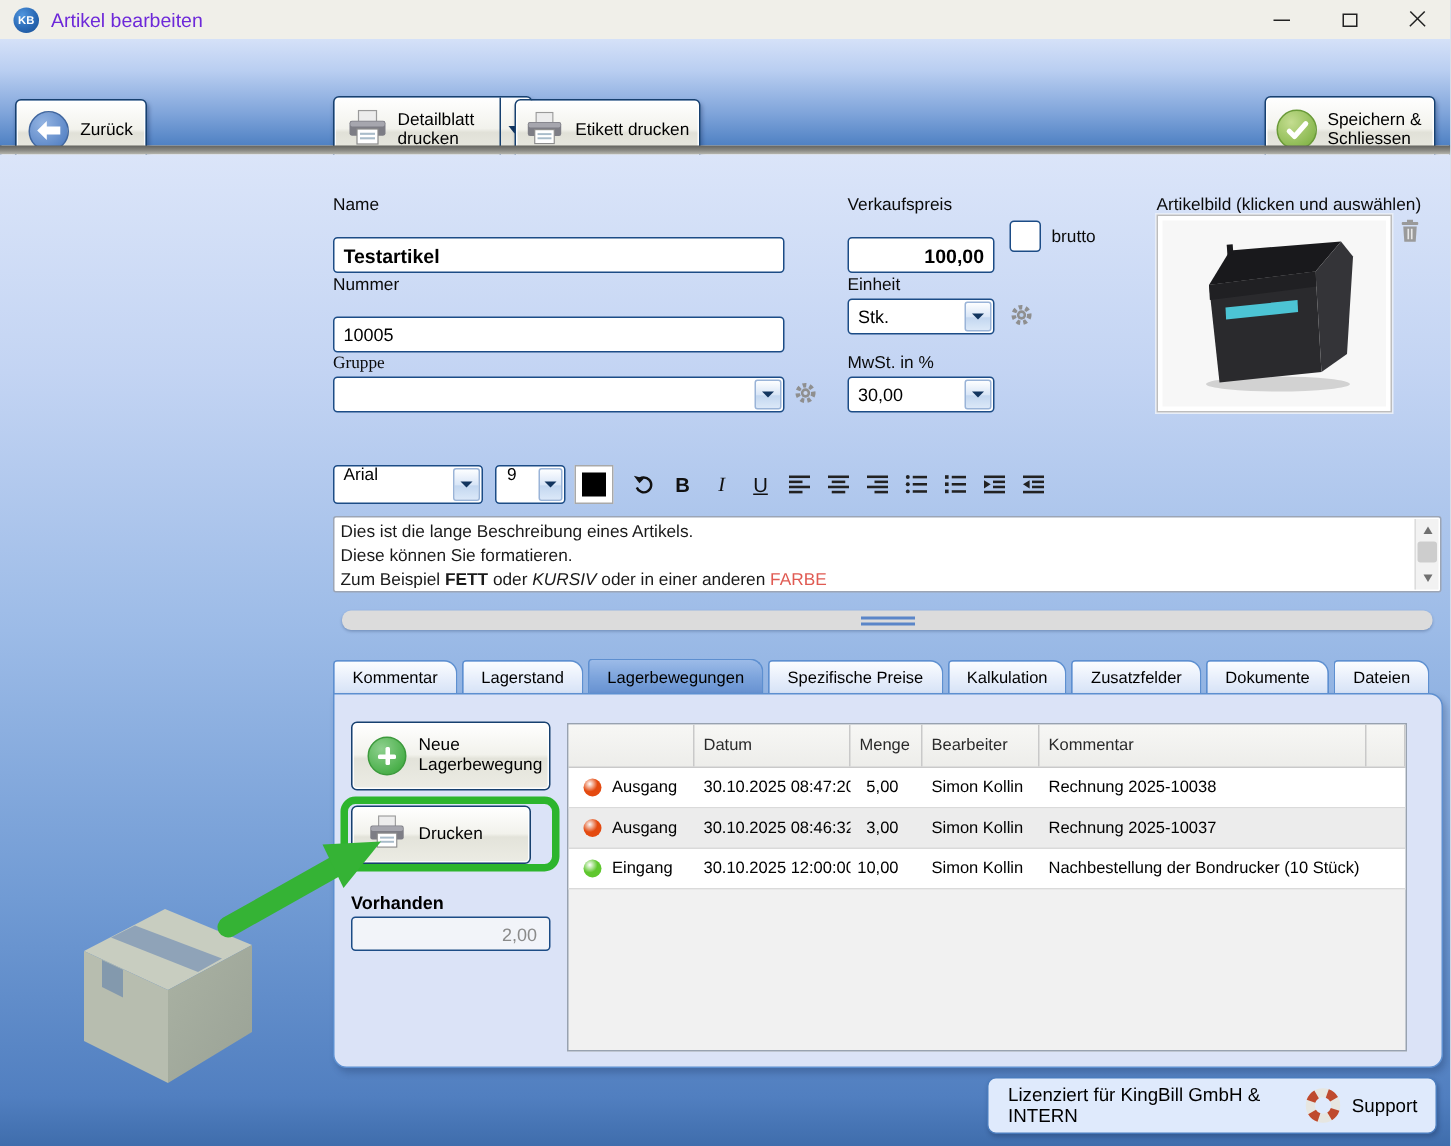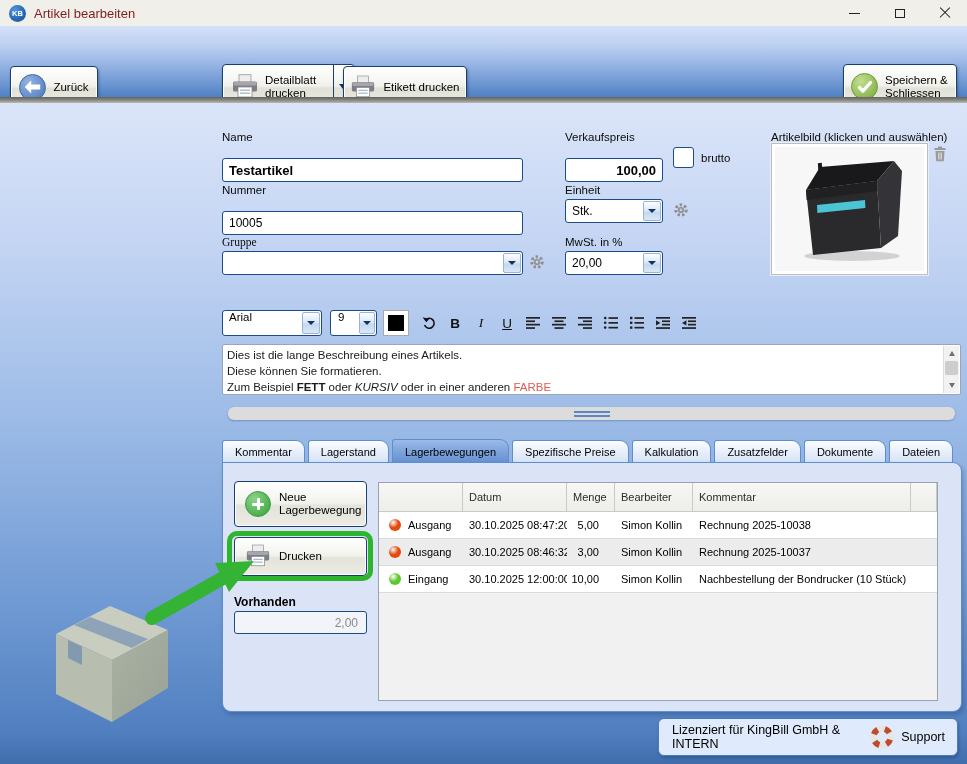--- a/index.html
+++ b/index.html
@@ -12,7 +12,7 @@
   .kb-logo { width:17px; height:17px; margin-left:9px; border-radius:50%;
     background:radial-gradient(circle at 35% 30%, #4f95de 0%, #2a69b5 55%, #174e92 100%);
     color:#fff; font-size:7.5px; font-weight:bold; display:flex; align-items:center; justify-content:center; }
-  .win-title { margin-left:8px; font-size:13px; color:#7f1d1d; }
+  .win-title { margin-left:8px; font-size:13px; color:#6d28d9; }
   .win-controls { position:absolute; right:0; top:0; height:26px; display:flex; }
   .win-btn { width:45px; height:26px; display:flex; align-items:center; justify-content:center; cursor:default; }
   .glyph-min { width:11px; height:1px; background:#222; display:block; }

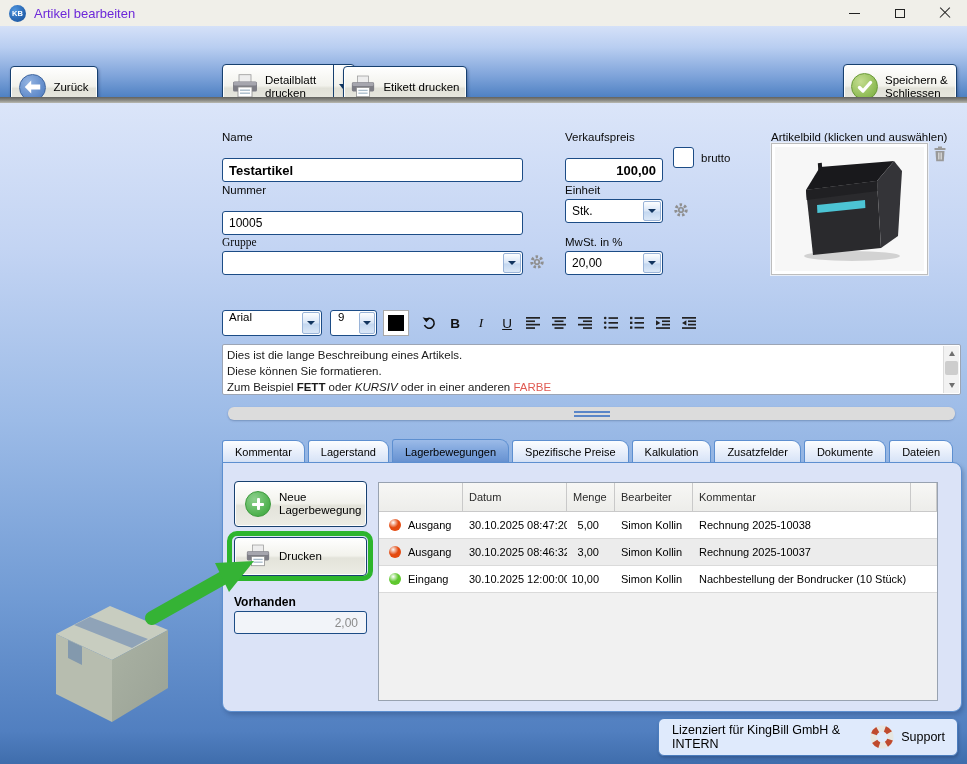--- a/index.html
+++ b/index.html
@@ -238,7 +238,7 @@
 
   <div class="flabel" style="left:565px; top:236px;">MwSt. in %</div>
   <div class="combo" style="left:565px; top:251px; width:98px; height:24px;">
-    <span class="val">20,00</span>
+    <span class="val">30,00</span>
     <span class="dd">
         <span class="tri-down" style="border-top-width:4px;"></span>
       </span>

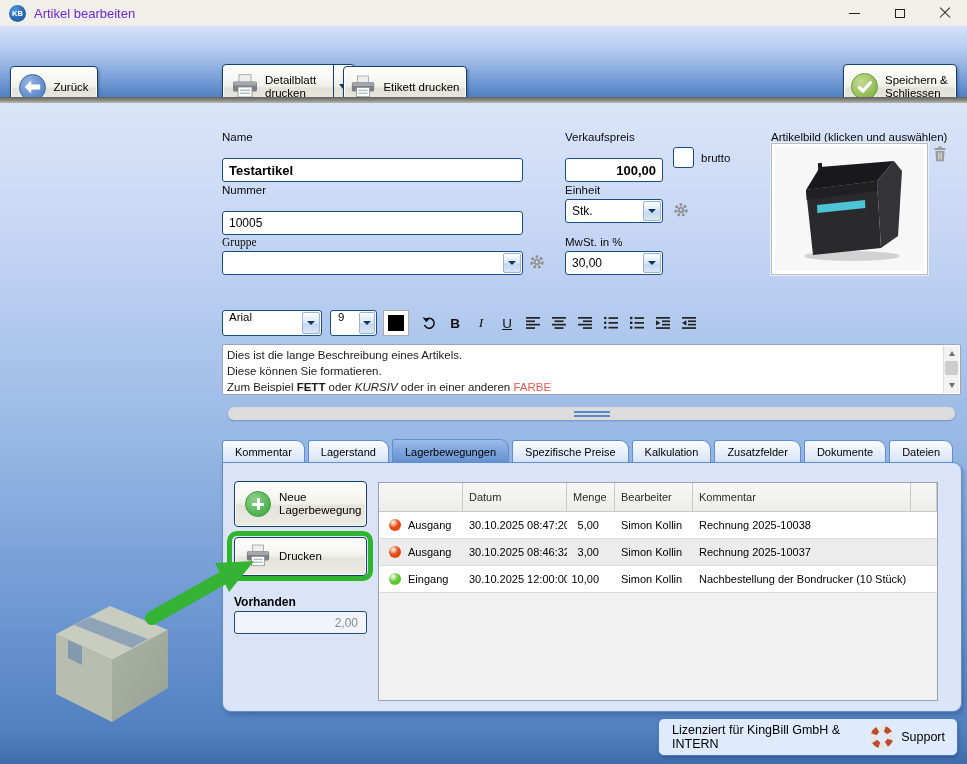--- a/index.html
+++ b/index.html
@@ -396,7 +396,7 @@
     <span style="width:84px;">Neue Lagerbewegung</span>
   </div>
 
-  <div class="panel-btn" style="left:234px; top:537px; width:133px; height:39px; z-index:4;">
+  <div class="panel-btn" style="left:234px; top:537px; width:120px; height:39px; z-index:4;">
     <span>
       <svg width="26" height="23" viewBox="0 0 28 24">
         <rect x="8" y="0.7" width="12" height="9" fill="#ededed" stroke="#9a9a9a" stroke-width="0.8"></rect>

